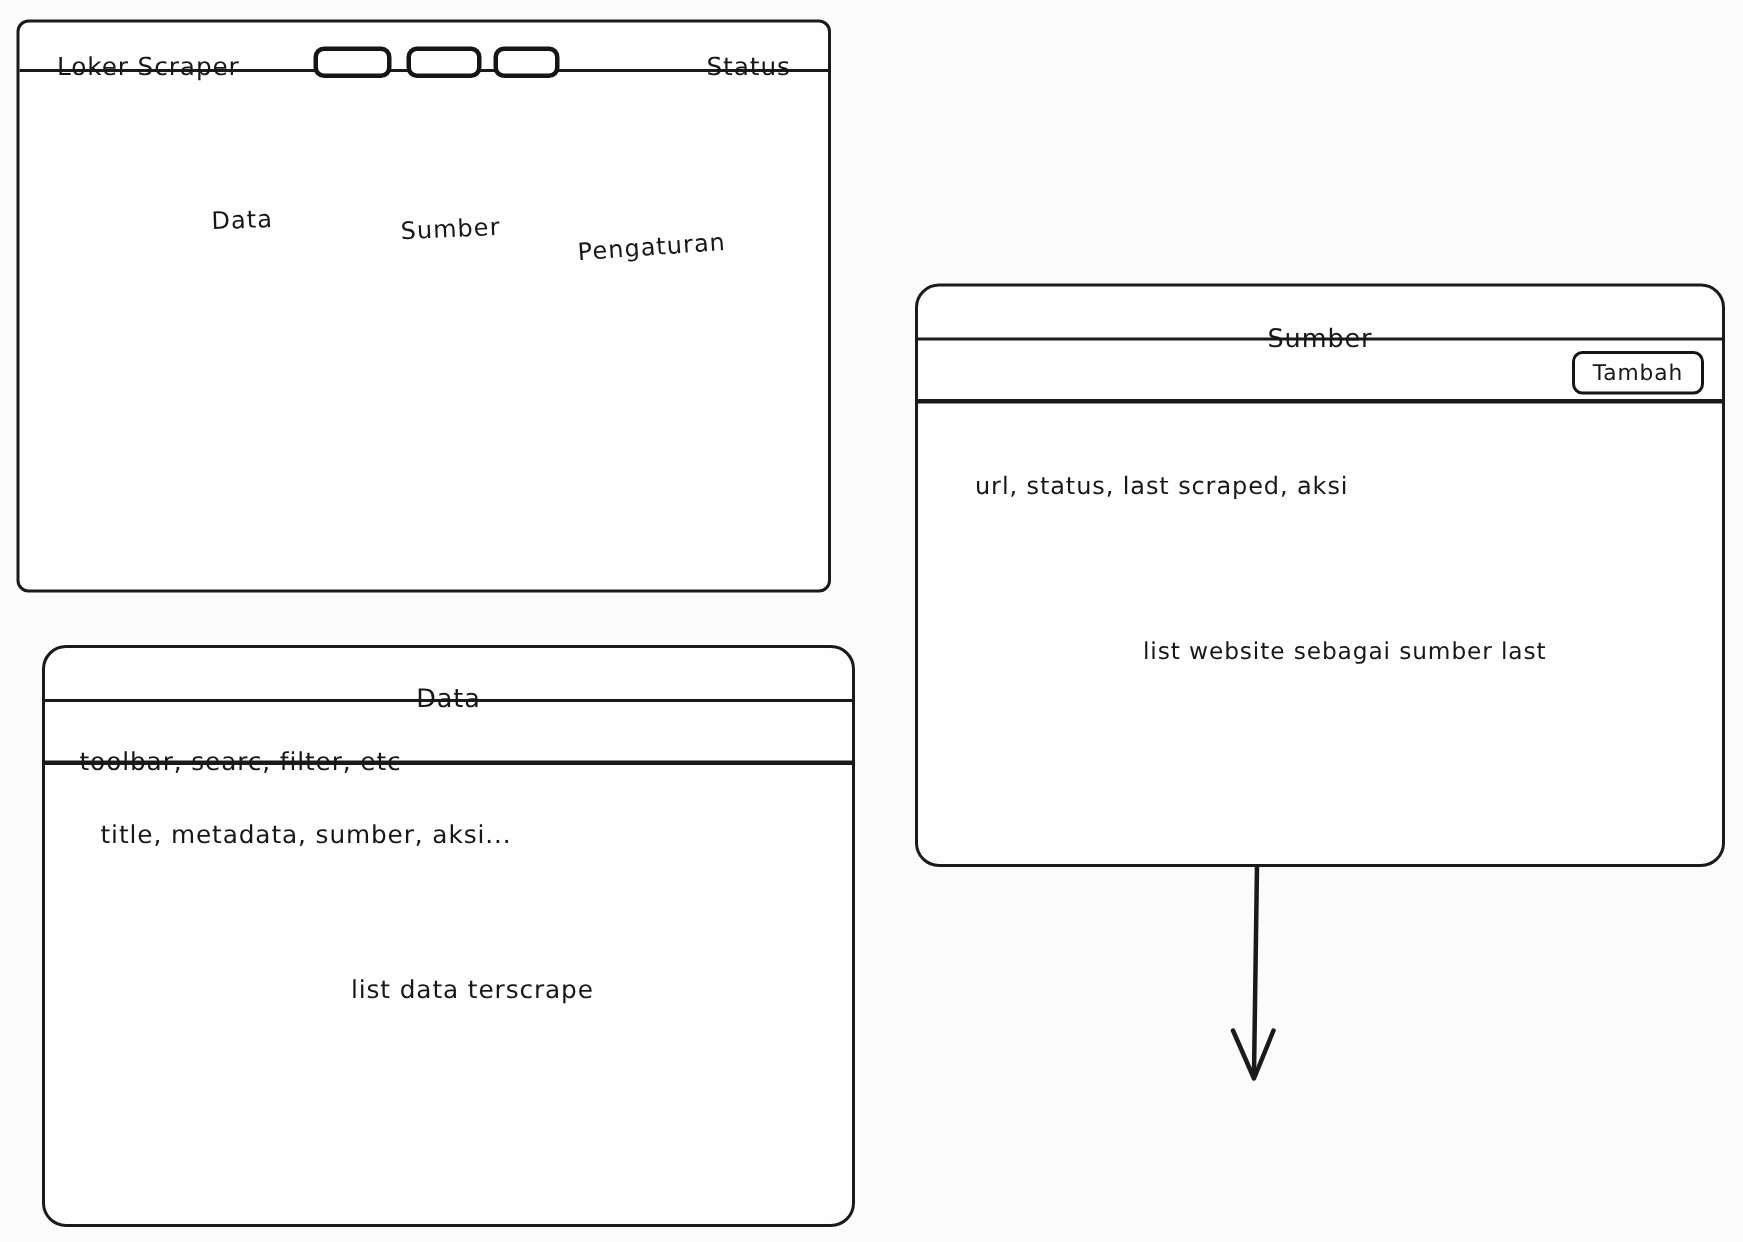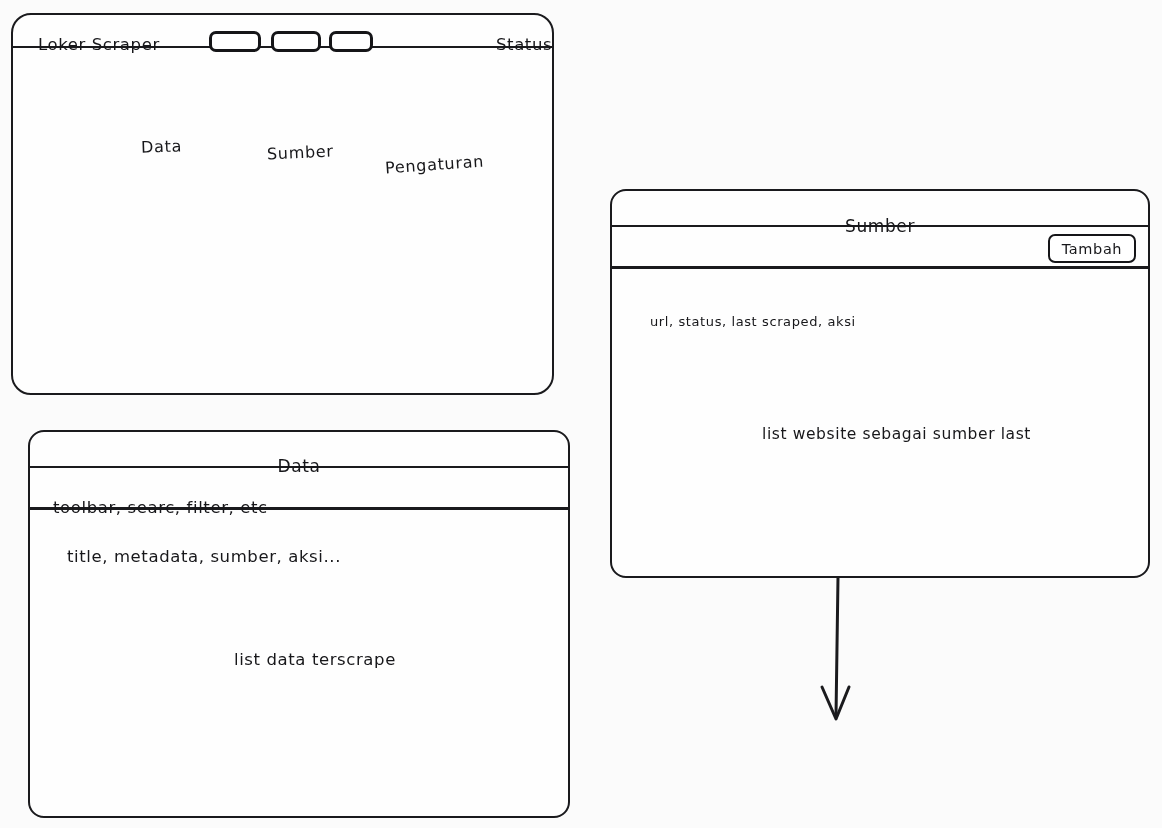--- a/index.html
+++ b/index.html
@@ -34,7 +34,7 @@
     left: 11px; top: 13px;
     width: 543px; height: 382px;
     border: 2.6px solid #1a1a1d;
-    border-radius: 20px;
+    border-radius: 8px;
     background: #fefefe;
     box-sizing: border-box;
     padding-left: 48px;

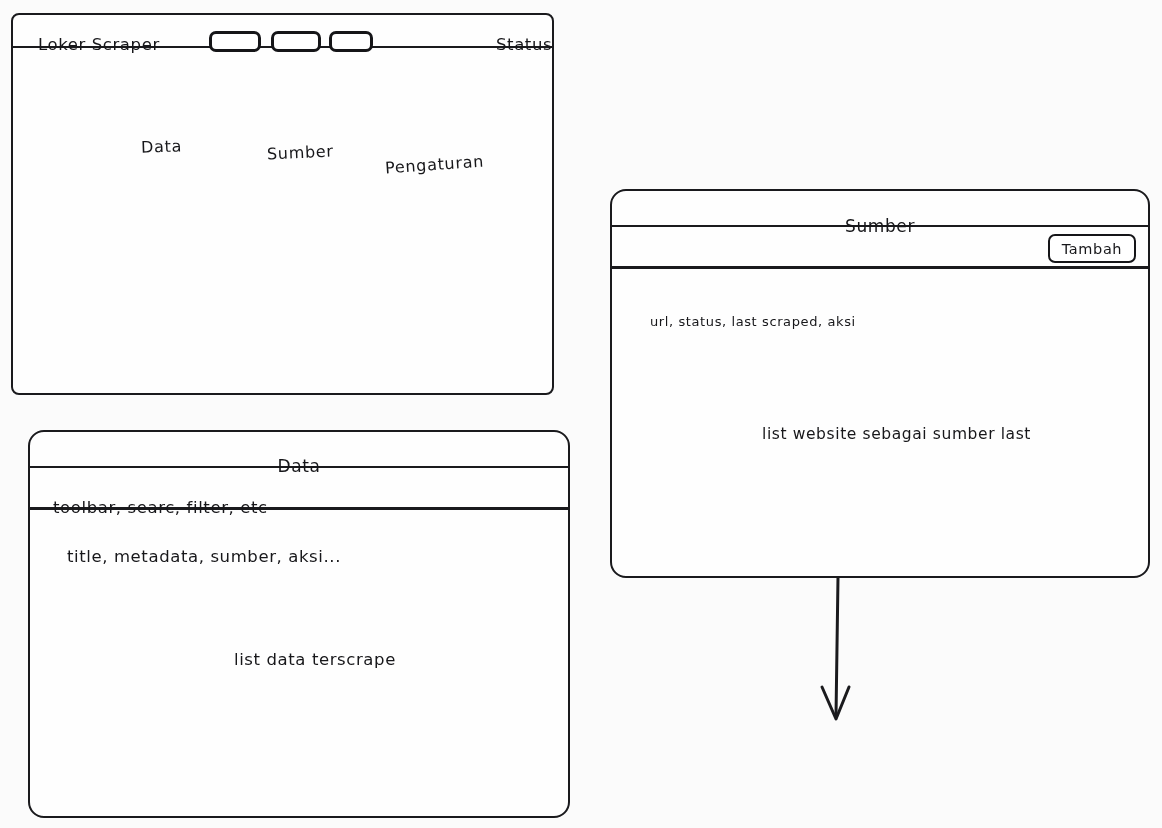--- a/index.html
+++ b/index.html
@@ -51,7 +51,7 @@
     font-size: 16.5px;
   }
   #app-status {
-    left: 483px; top: 20px;
+    left: 458px; top: 20px;
     font-size: 16.5px;
   }
   .nav-btn {

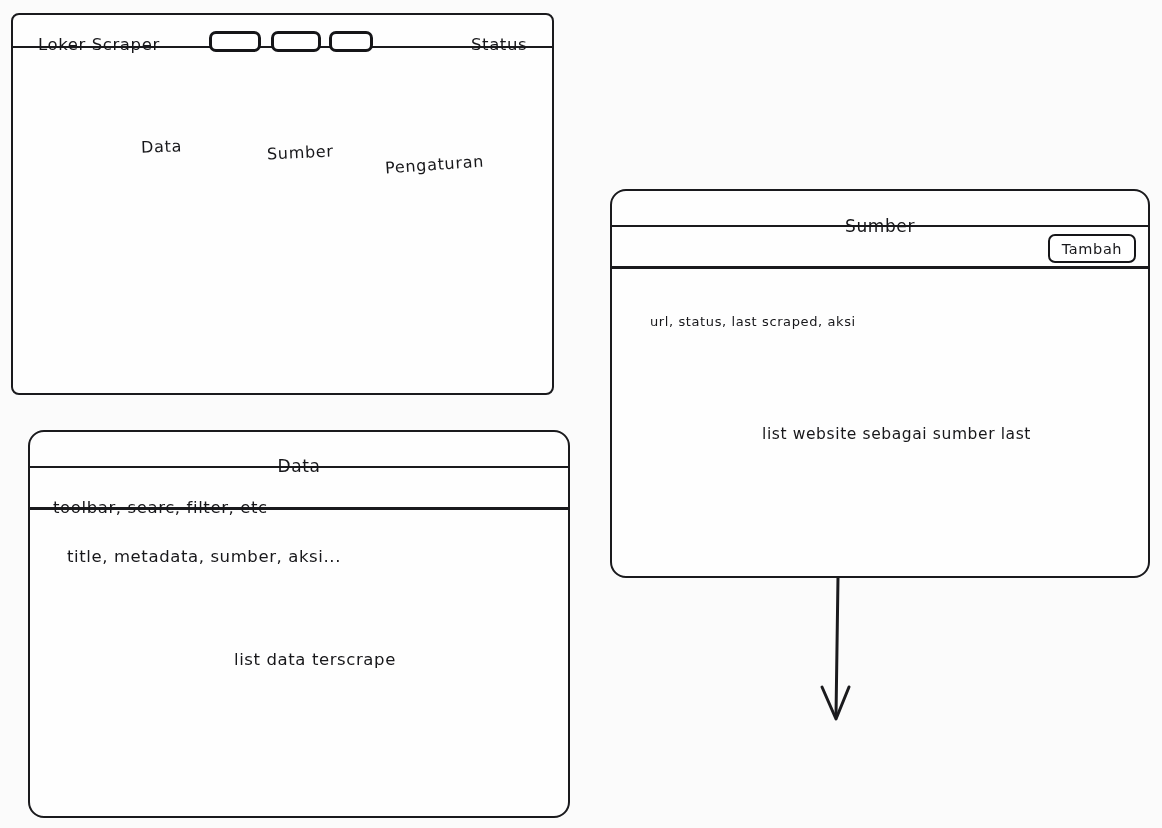--- a/index.html
+++ b/index.html
@@ -166,7 +166,7 @@
   }
   #sumber-columns-text {
     left: 38px; top: 123px;
-    font-size: 13px;
+    font-size: 16px;
   }
   #sumber-body-text {
     left: 150px; top: 234px;

